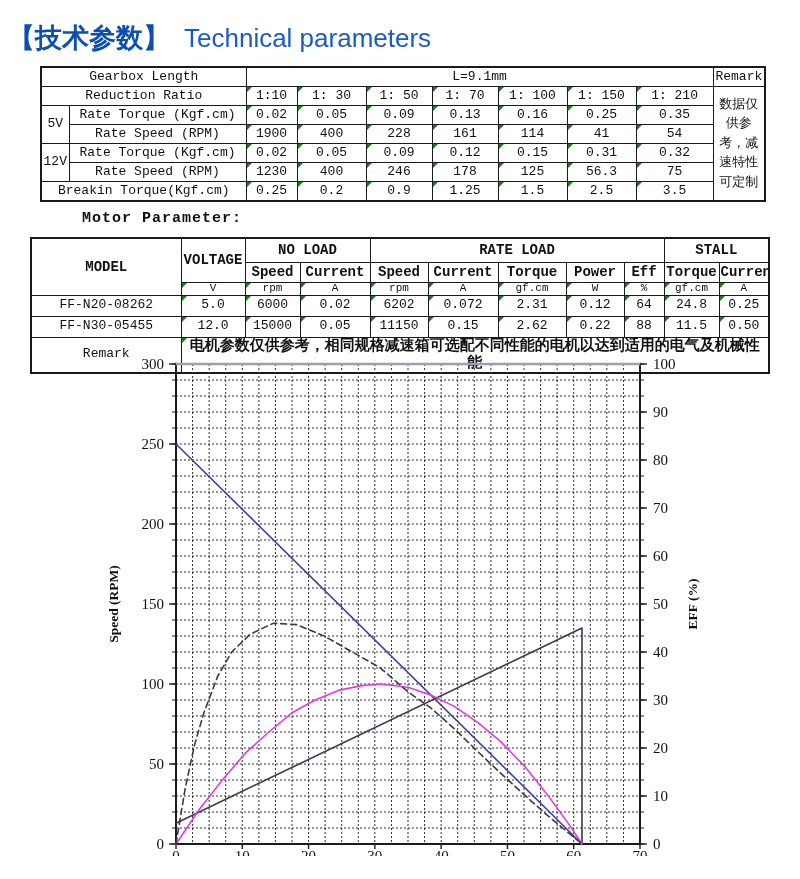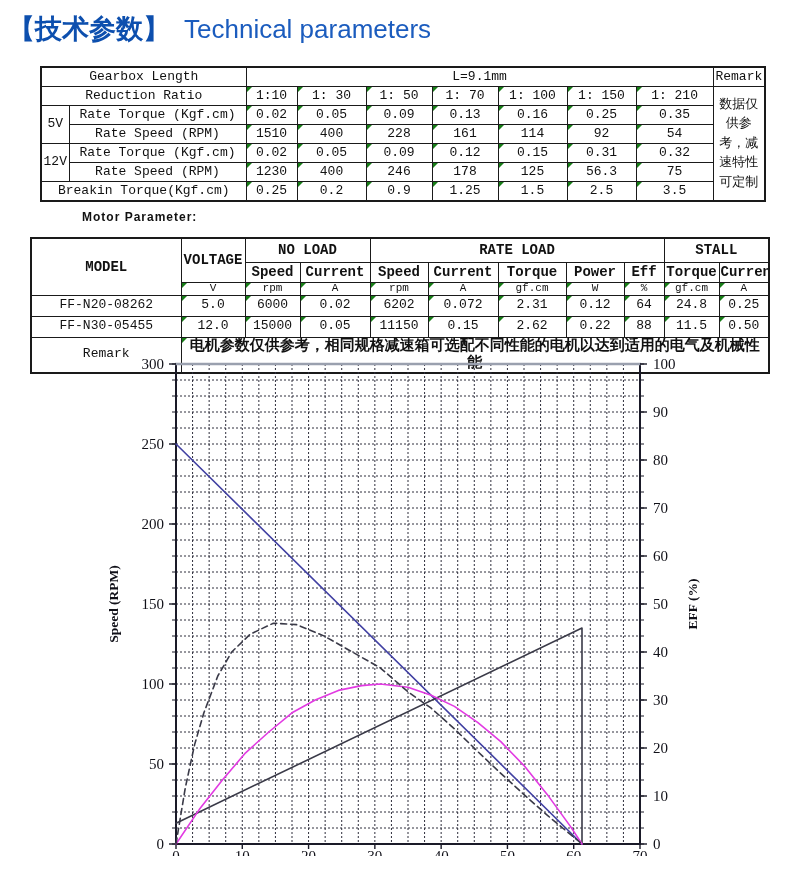--- a/index.html
+++ b/index.html
@@ -6,7 +6,7 @@
   .page{position:relative;width:800px;height:879px;background:#fff;overflow:hidden;
         font-family:"Liberation Mono",monospace;color:#111;}
   
-  .title-bar{position:absolute;left:8px;top:11px;white-space:nowrap;
+  .title-bar{position:absolute;left:8px;top:20px;white-space:nowrap;
              font-family:"Liberation Sans",sans-serif;text-align:center;}
   .title-zh{font-size:27px;font-weight:bold;color:#0d4fae;}
   .title-en{font-size:26px;font-weight:400;color:#1b5cbe;margin-left:14px;}

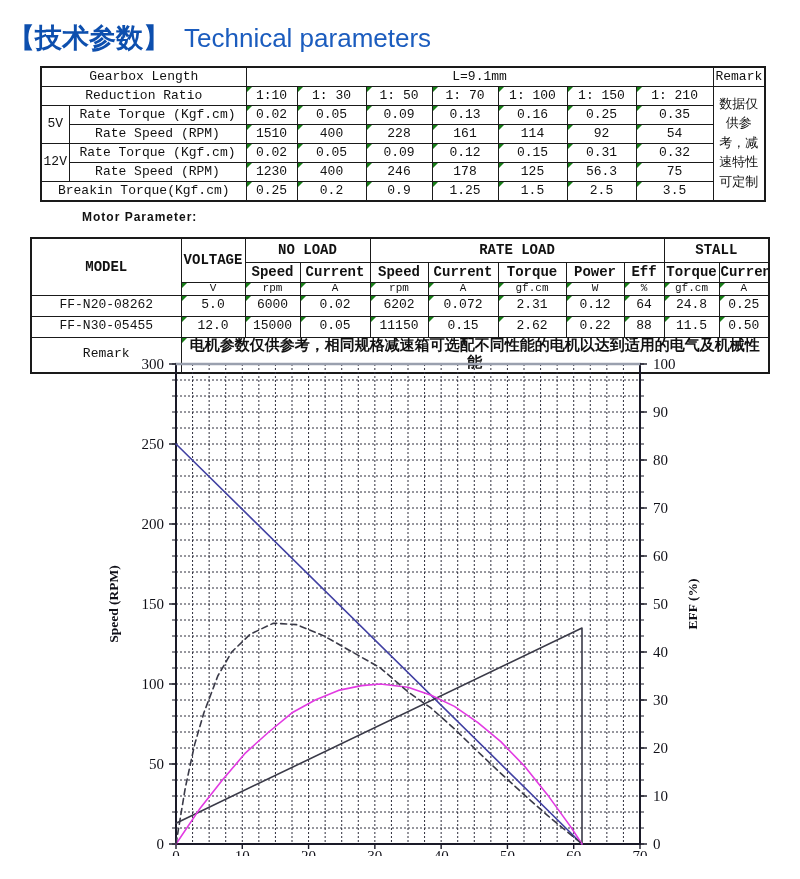--- a/index.html
+++ b/index.html
@@ -85,7 +85,7 @@
     </tr>
     <tr>
       <td class="lbl">Rate Speed (RPM)</td>
-      <td class="tri">1510</td>
+      <td class="tri">1900</td>
       <td class="tri">400</td>
       <td class="tri">228</td>
       <td class="tri">161</td>

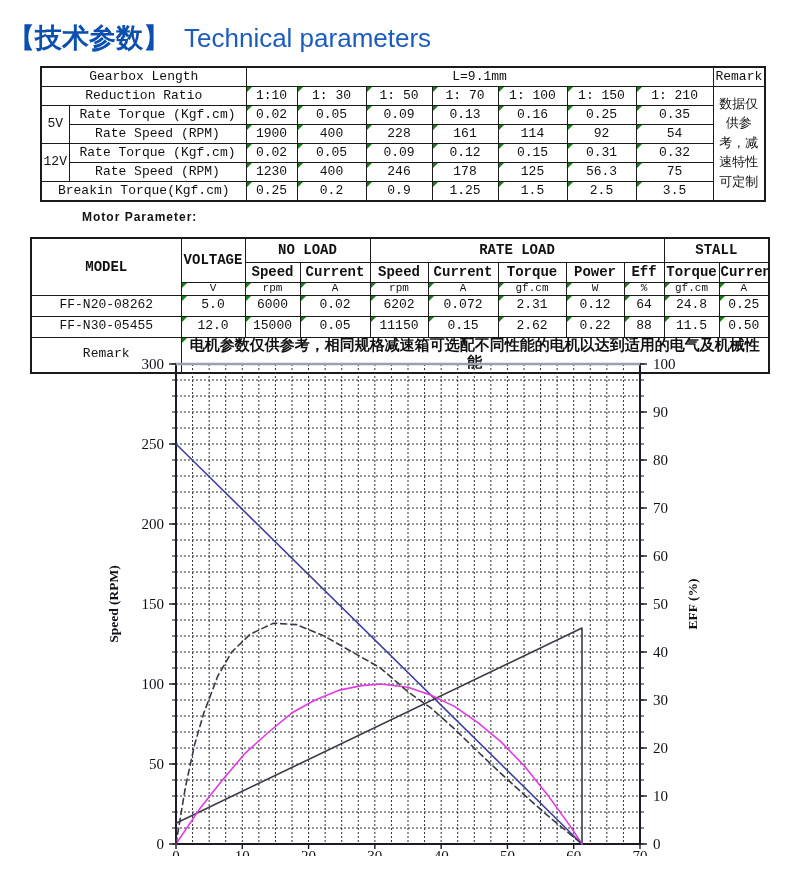--- a/index.html
+++ b/index.html
@@ -90,7 +90,7 @@
       <td class="tri">228</td>
       <td class="tri">161</td>
       <td class="tri">114</td>
-      <td class="tri">92</td>
+      <td class="tri">41</td>
       <td class="tri">54</td>
     </tr>
     <tr>

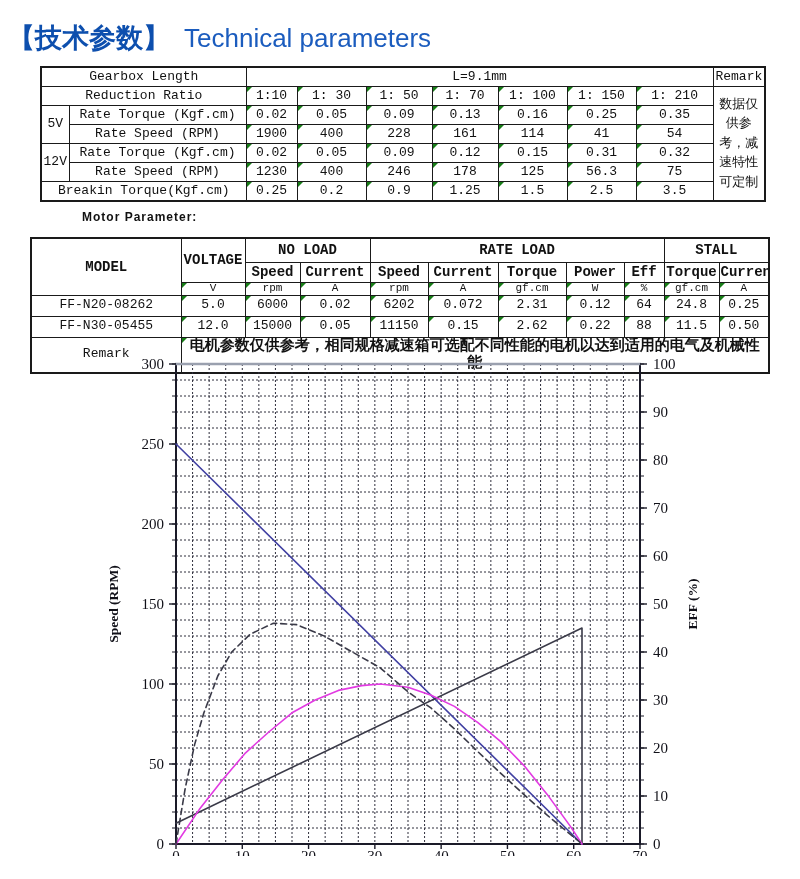--- a/index.html
+++ b/index.html
@@ -27,8 +27,8 @@
   .cn{white-space:normal;font-size:15px;font-weight:bold;letter-spacing:0;}
   .tri::before{content:"";position:absolute;left:0;top:0;width:0;height:0;
                border-top:5px solid #177d17;border-right:5px solid transparent;}
-  .motor-title{position:absolute;left:82px;top:210px;font-size:12px;font-weight:bold;
-               letter-spacing:1px;font-family:Liberation Sans, sans-serif;}
+  .motor-title{position:absolute;left:82px;top:210px;font-size:15px;font-weight:bold;
+               letter-spacing:1px;font-family:Liberation Mono, monospace;}
   
   .chart-wrap{position:absolute;left:0;top:352px;width:800px;height:504px;overflow:hidden;}
   .chart-wrap svg{display:block;}

